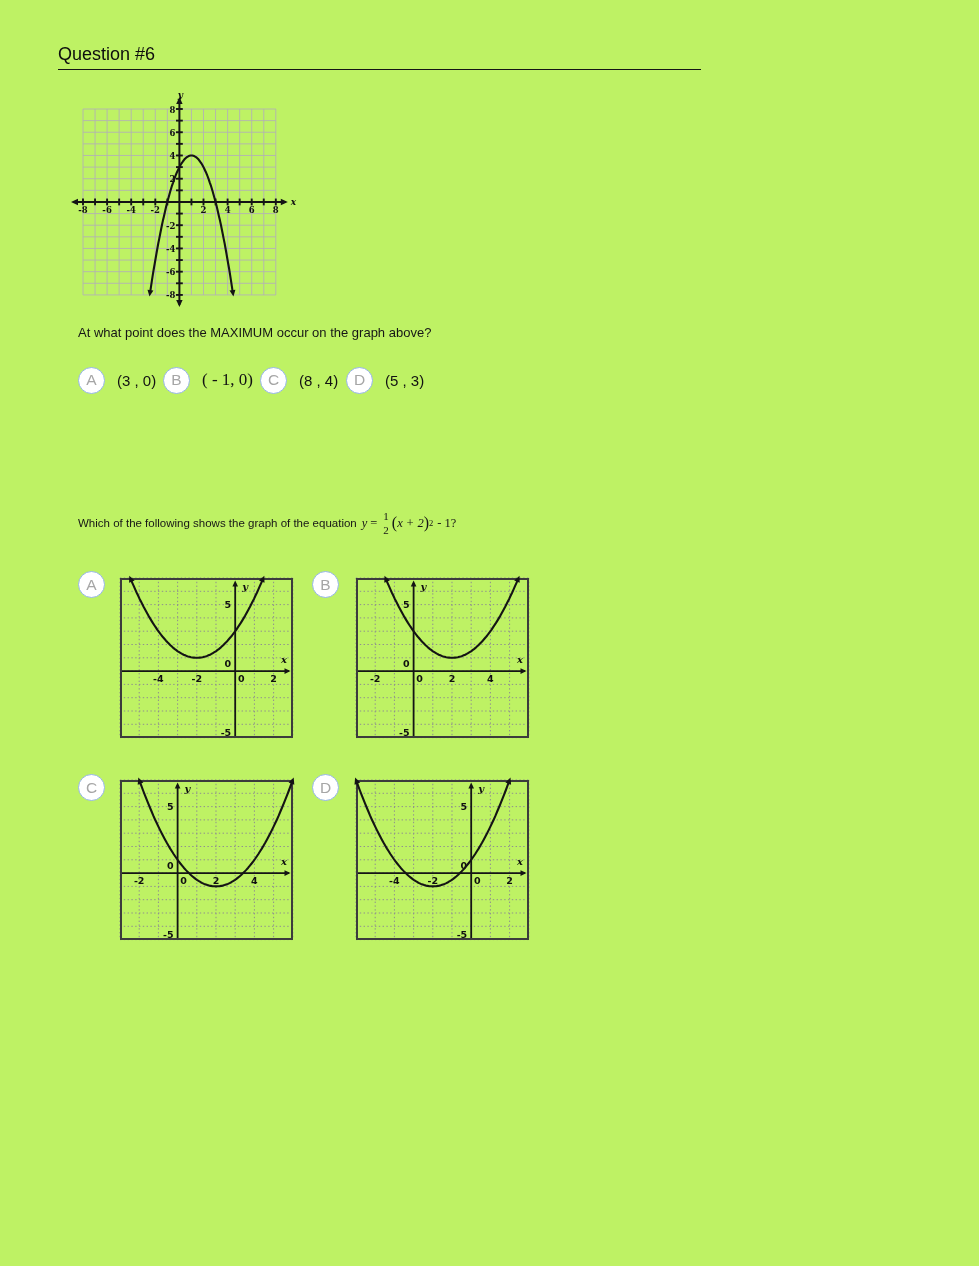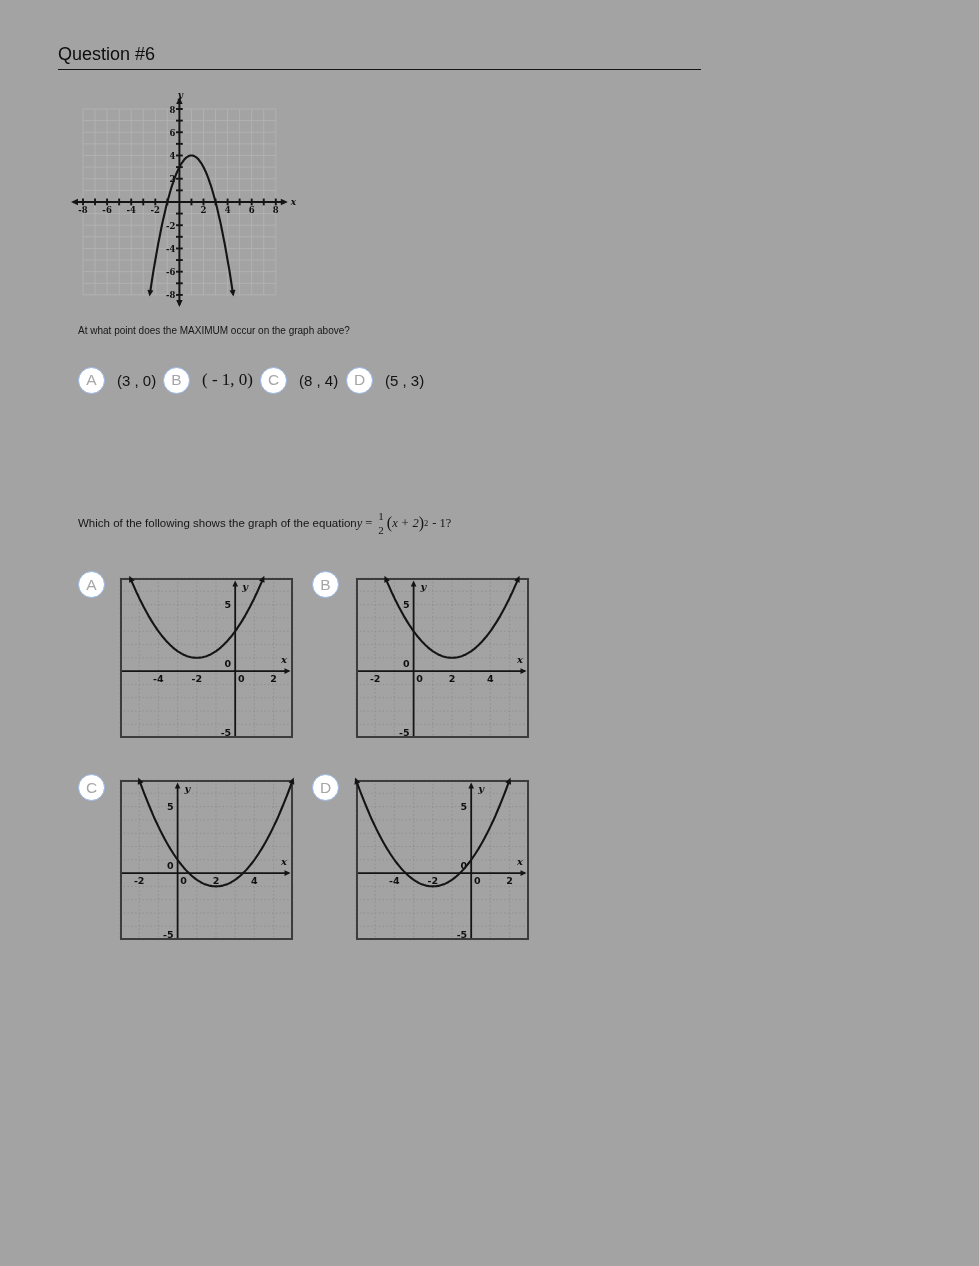--- a/index.html
+++ b/index.html
@@ -3,7 +3,7 @@
 <meta charset="utf-8">
 <style>
   html,body{margin:0;padding:0;background:#ffffff;}
-  .page{position:relative;width:979px;height:1266px;background:#a3a3a3;
+  .page{position:relative;width:979px;height:1266px;background:#bef264;
         font-family:"Liberation Sans",sans-serif;color:#111;overflow:hidden;}
   .qheading{position:absolute;left:58px;width:643px;font-size:18px;color:#0d0d0d;
             padding-bottom:4px;border-bottom:1.5px solid #151515;}

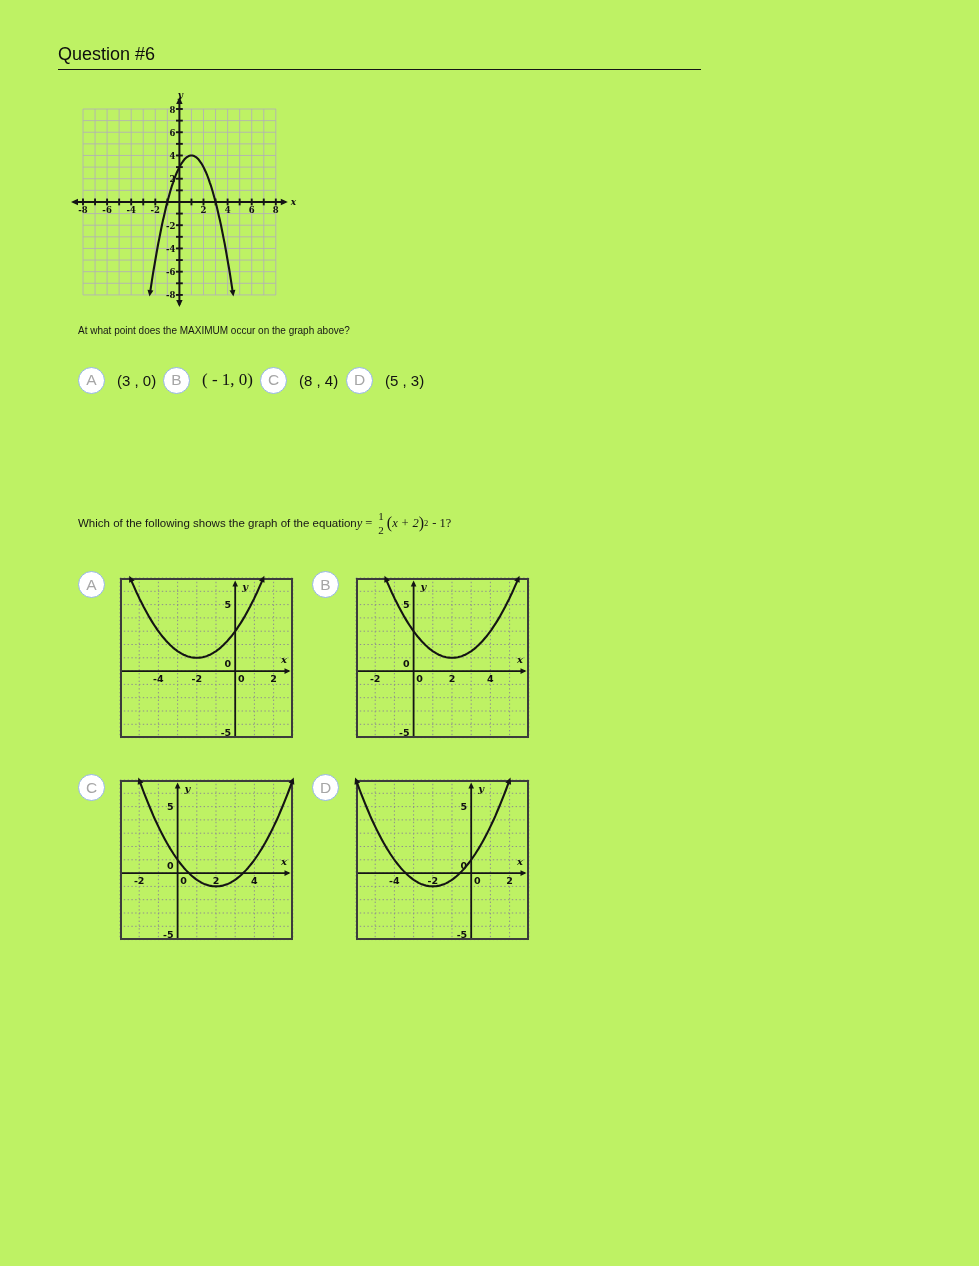--- a/index.html
+++ b/index.html
@@ -7,7 +7,7 @@
         font-family:"Liberation Sans",sans-serif;color:#111;overflow:hidden;}
   .qheading{position:absolute;left:58px;width:643px;font-size:18px;color:#0d0d0d;
             padding-bottom:4px;border-bottom:1.5px solid #151515;}
-  .prompt{position:absolute;font-size:10px;color:#161616;}
+  .prompt{position:absolute;font-size:13px;color:#161616;}
   .graphbox{position:absolute;}
   .opt-circle{width:27px;height:27px;box-sizing:border-box;border-radius:50%;
               border:1.5px solid #96b5e6;color:#a6a6a6;font-size:15.5px;

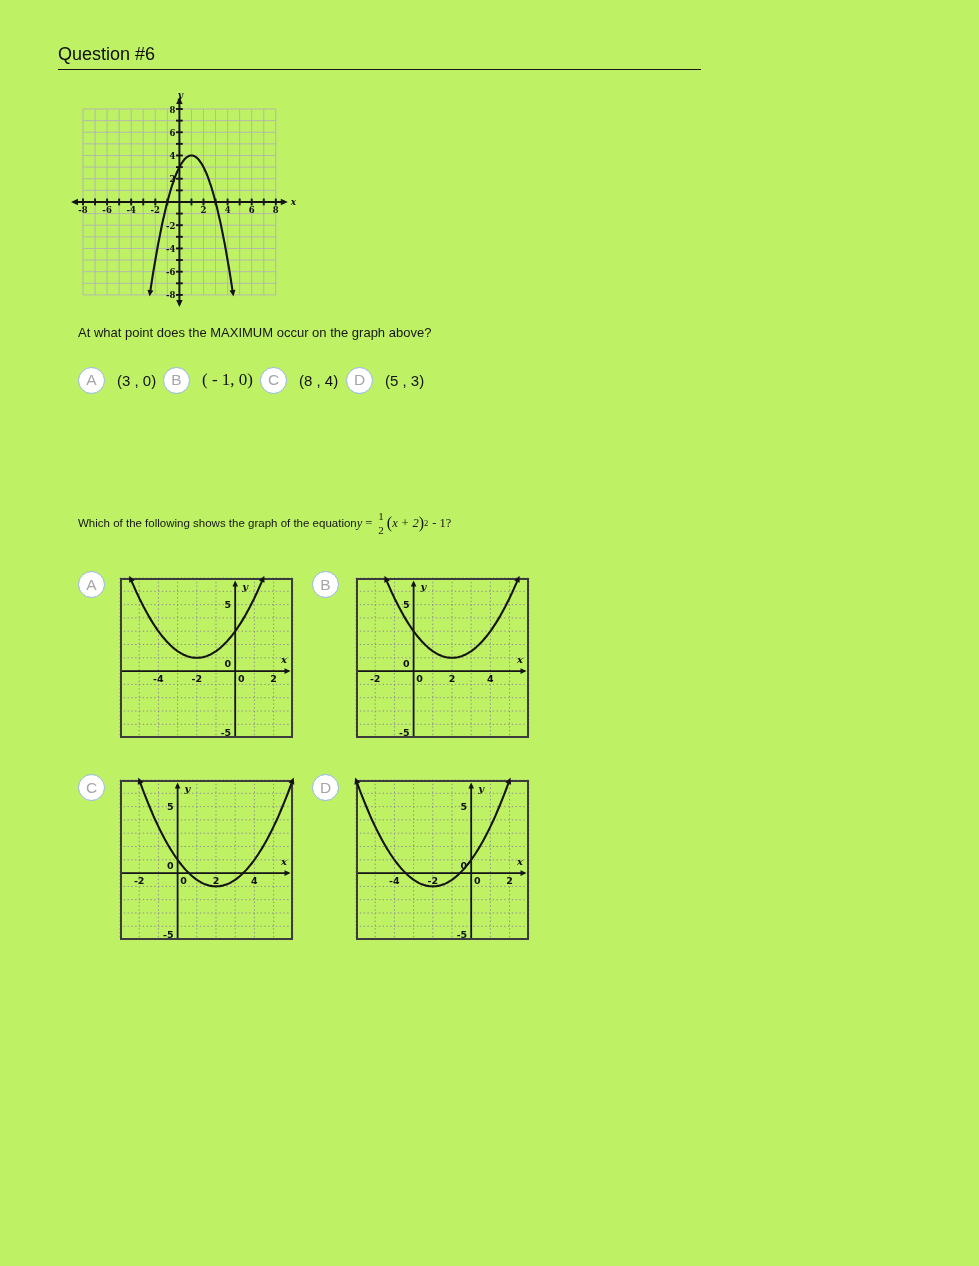--- a/index.html
+++ b/index.html
@@ -18,7 +18,7 @@
   .serif-label{font-family:"Liberation Serif",serif;font-size:17px;}
   .q7circle{position:absolute;}
   .eqrow{position:absolute;left:78px;top:503px;height:40px;display:flex;align-items:center;
-         font-size:11.5px;color:#161616;}
+         gap:5px;font-size:11.5px;color:#161616;}
   .math{font-family:"Liberation Serif",serif;font-size:12.5px;display:flex;align-items:center;}
   .math>span{margin-right:3px;}
   .mi{font-style:italic;}

